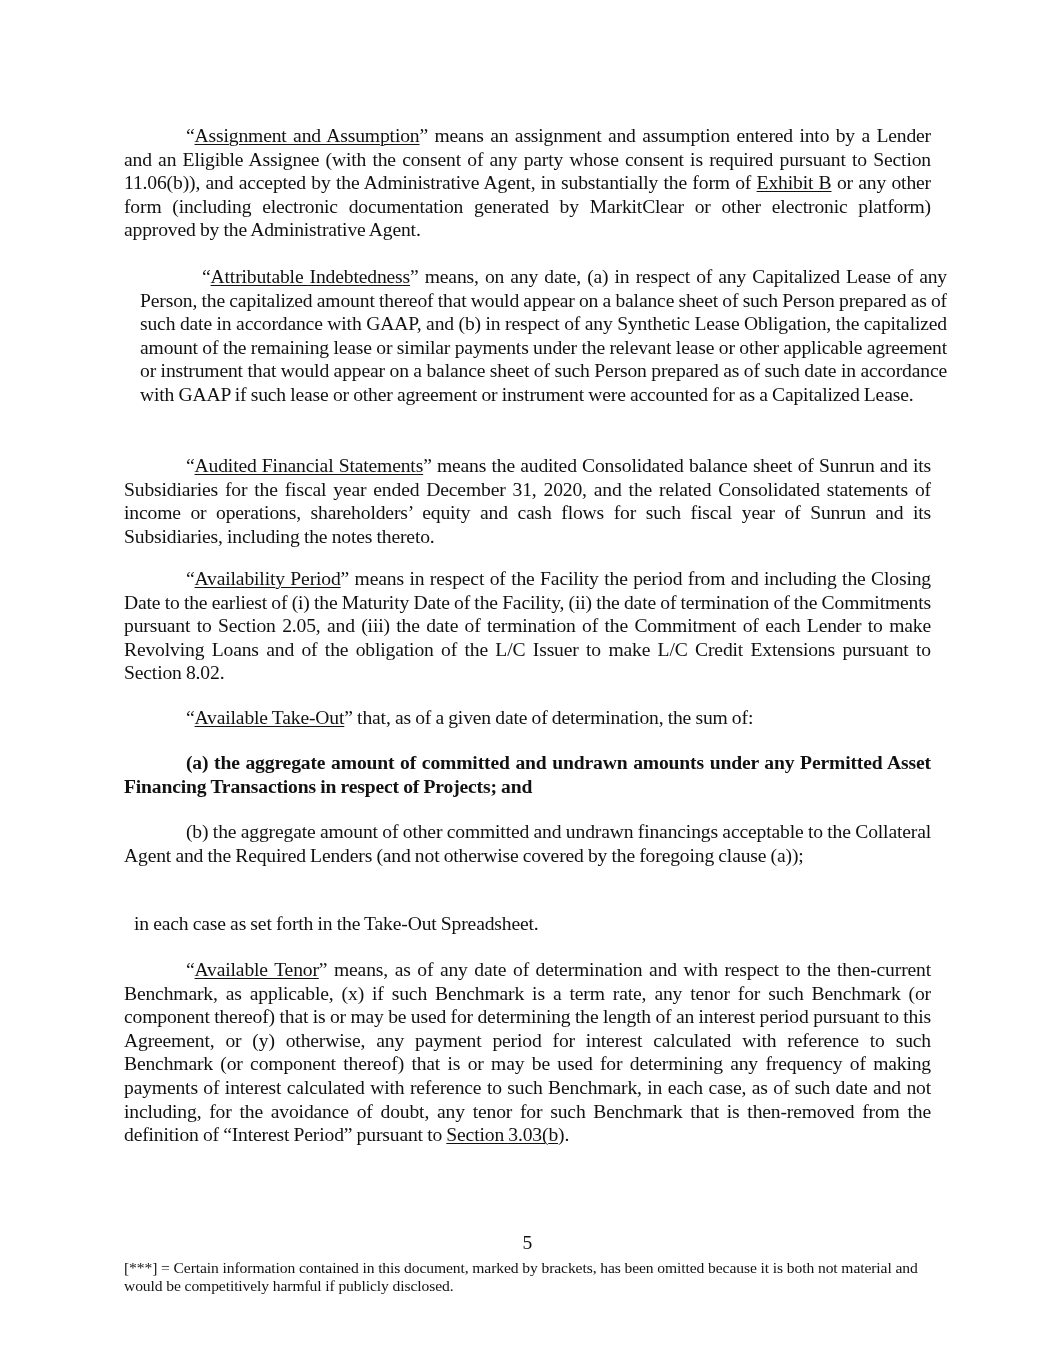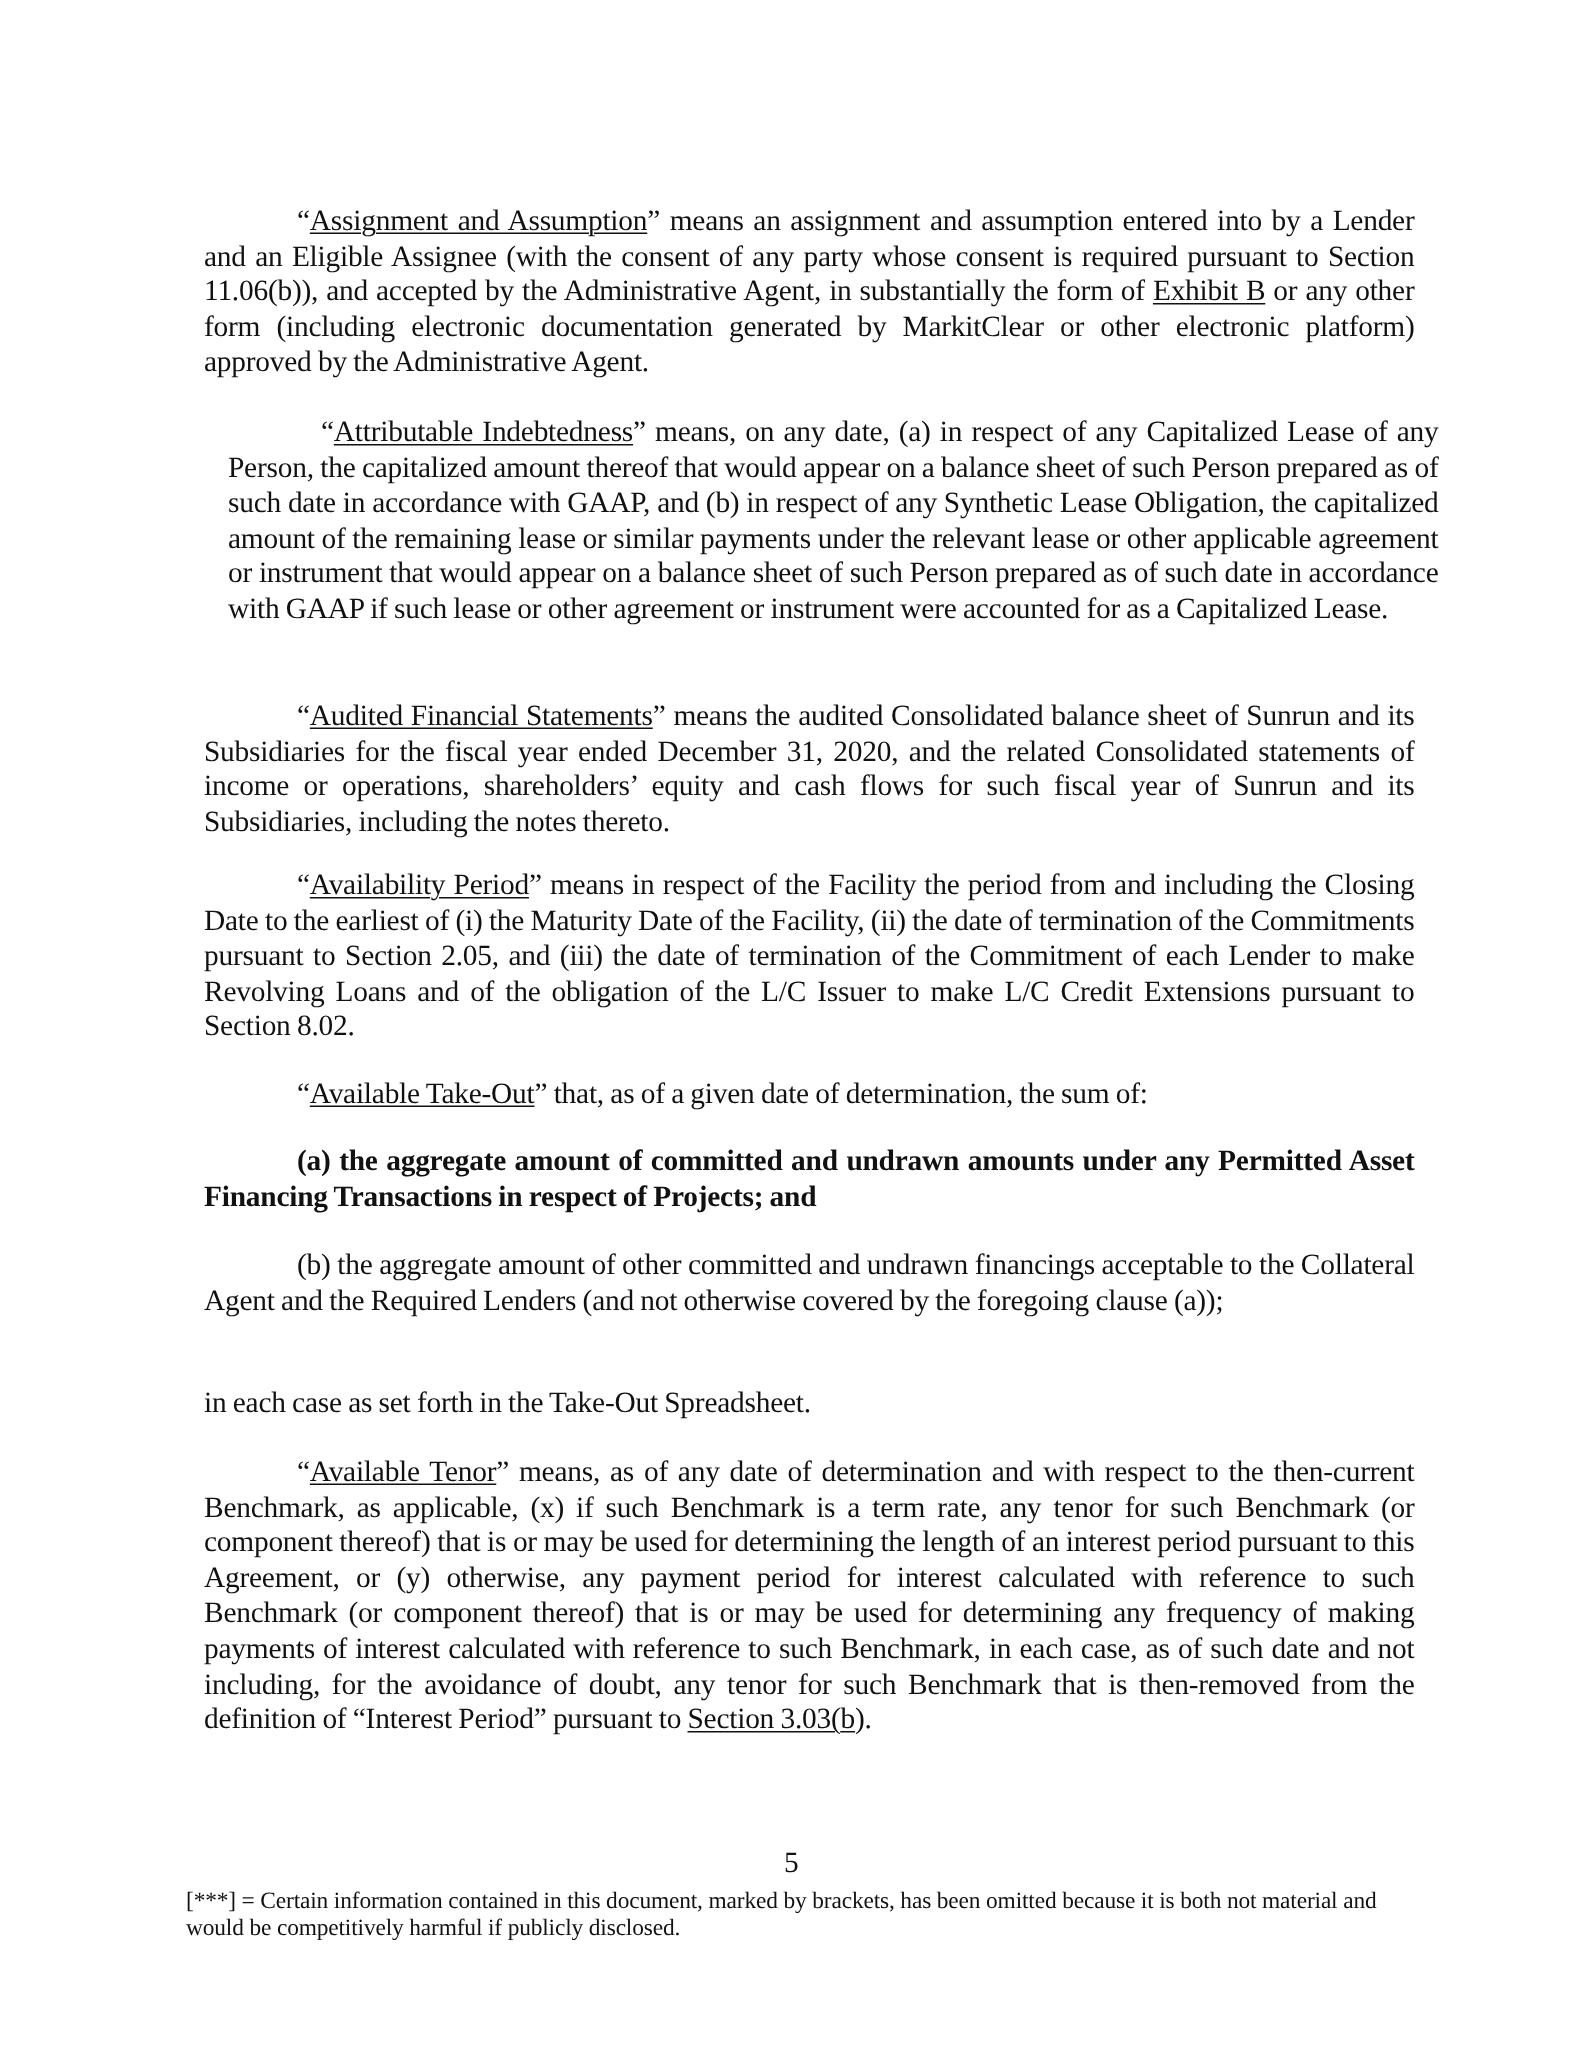--- a/index.html
+++ b/index.html
@@ -25,7 +25,7 @@
       font-size: 19.6px;
       line-height: 23.6px;
       text-align: justify;
-      margin: 12px;
+      margin: 0;
       letter-spacing: -0.15px;
       word-spacing: -0.5px;
     }

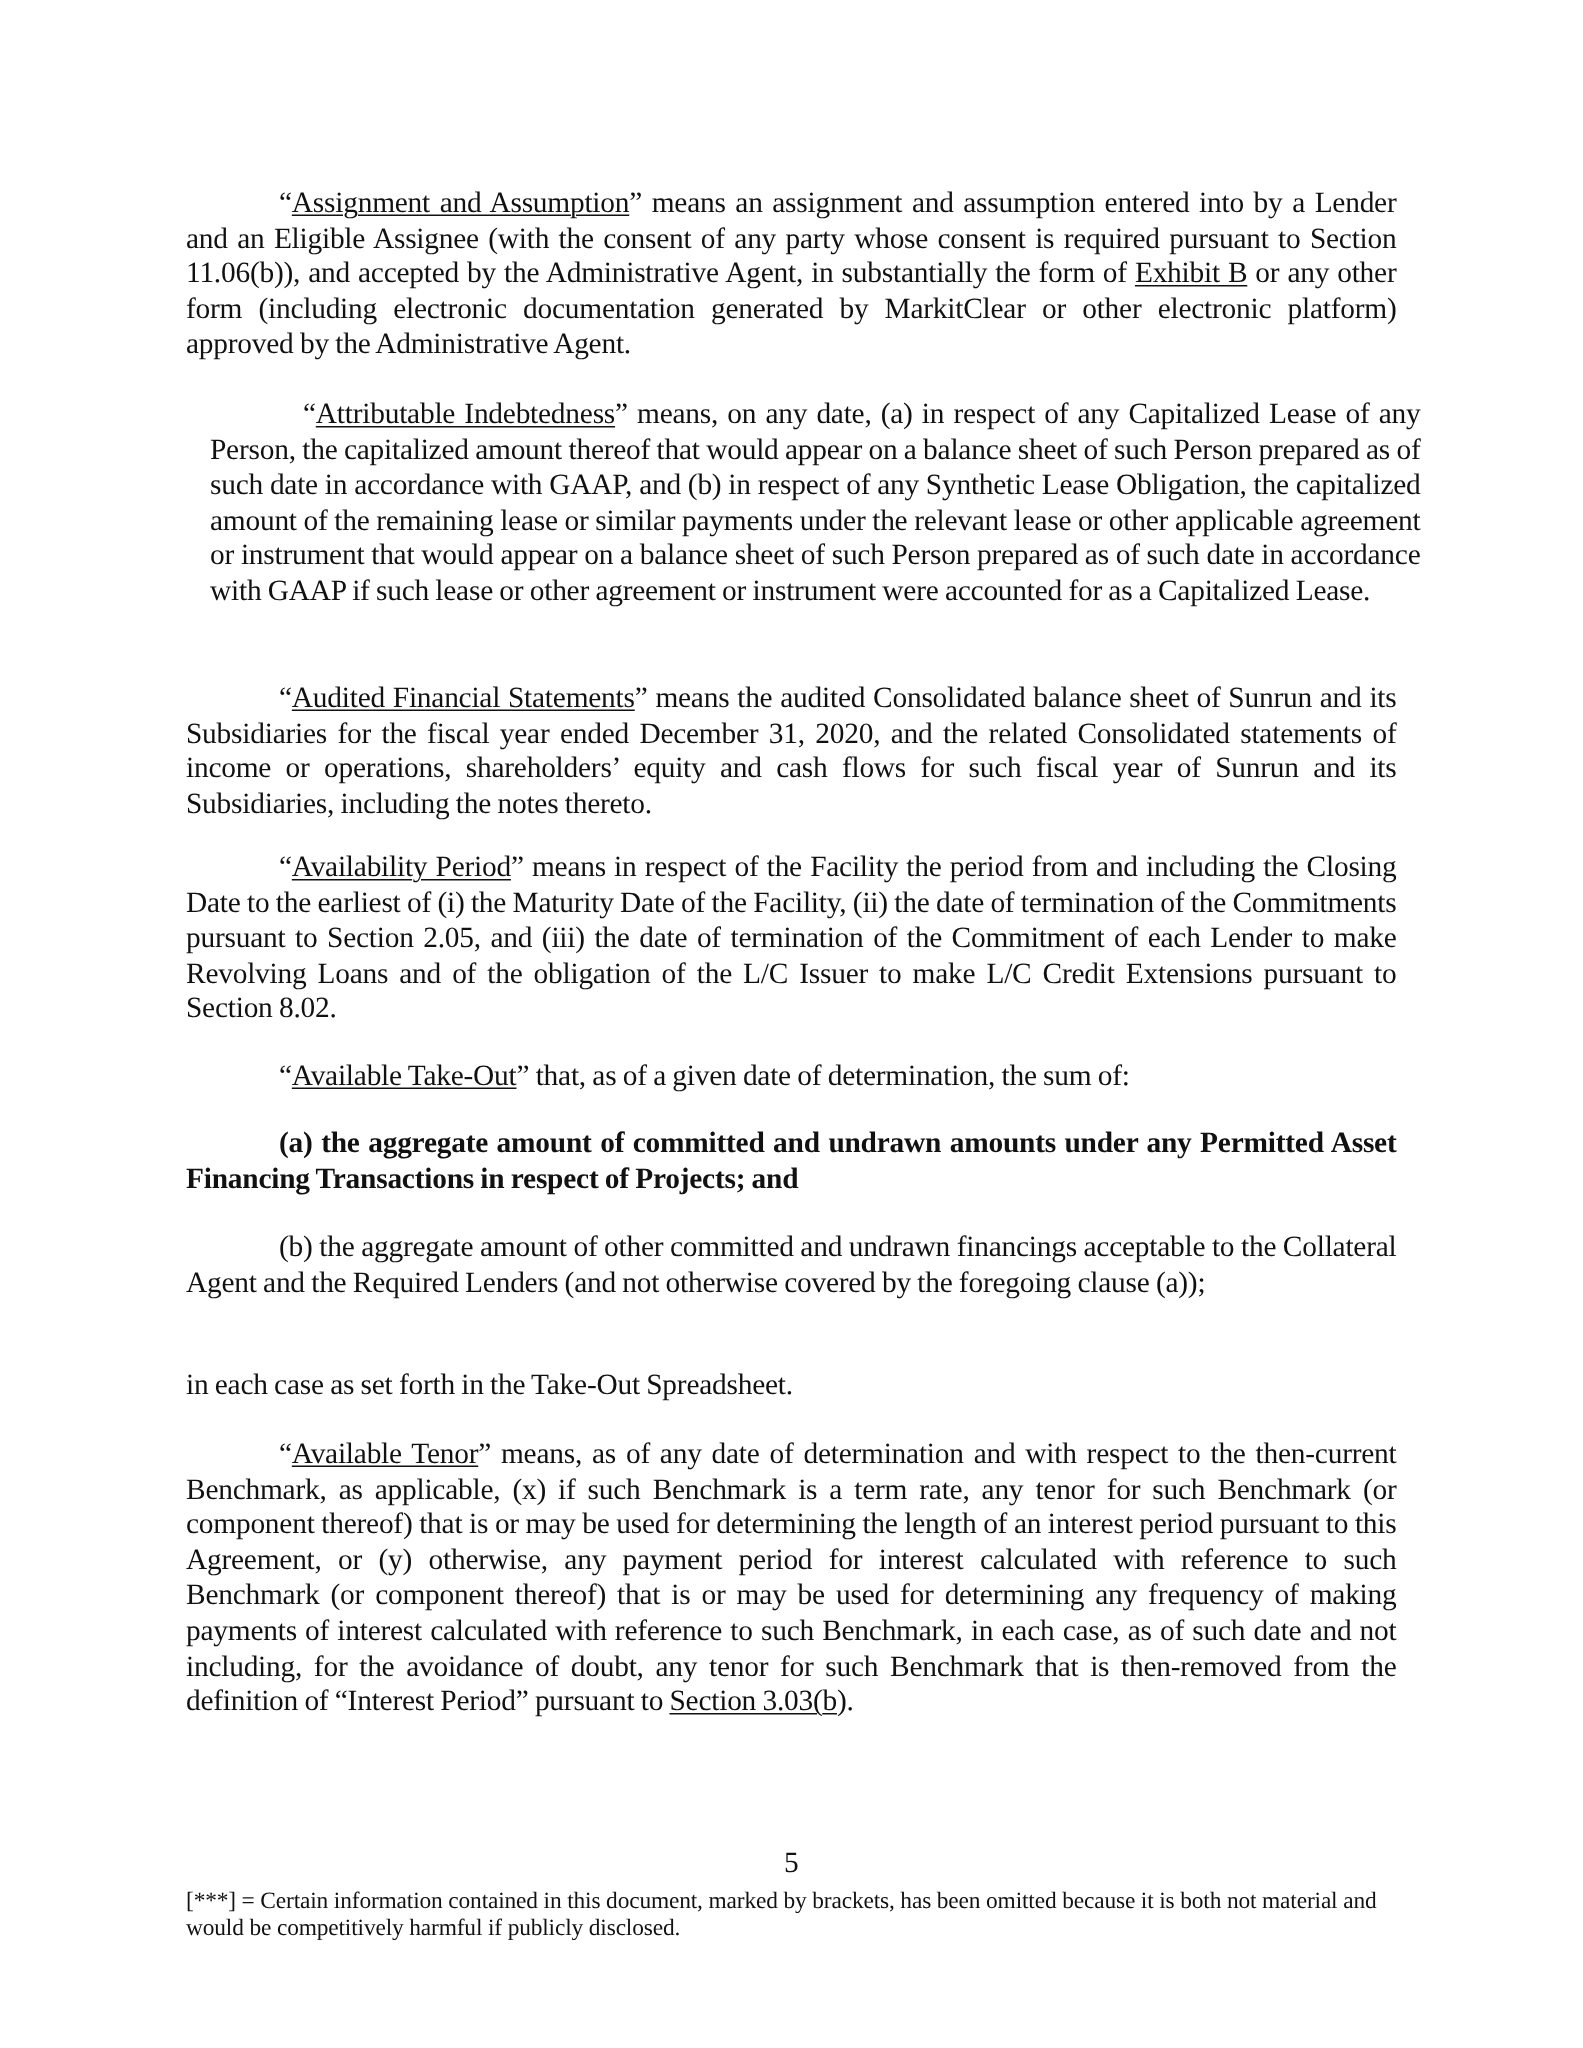--- a/index.html
+++ b/index.html
@@ -83,7 +83,7 @@
     <span>(b) the aggregate amount of other committed and undrawn financings acceptable to the Collateral Agent and the Required Lenders (and not otherwise covered by the foregoing clause (a));</span>
   </p>
 
-  <p class="para" style="position:absolute; top:788px; left:0; width:807px;">
+  <p class="para" style="position:absolute; top:788px; left:10px; width:807px;">
     <span>in each case as set forth in the Take-Out Spreadsheet.</span>
   </p>
 

